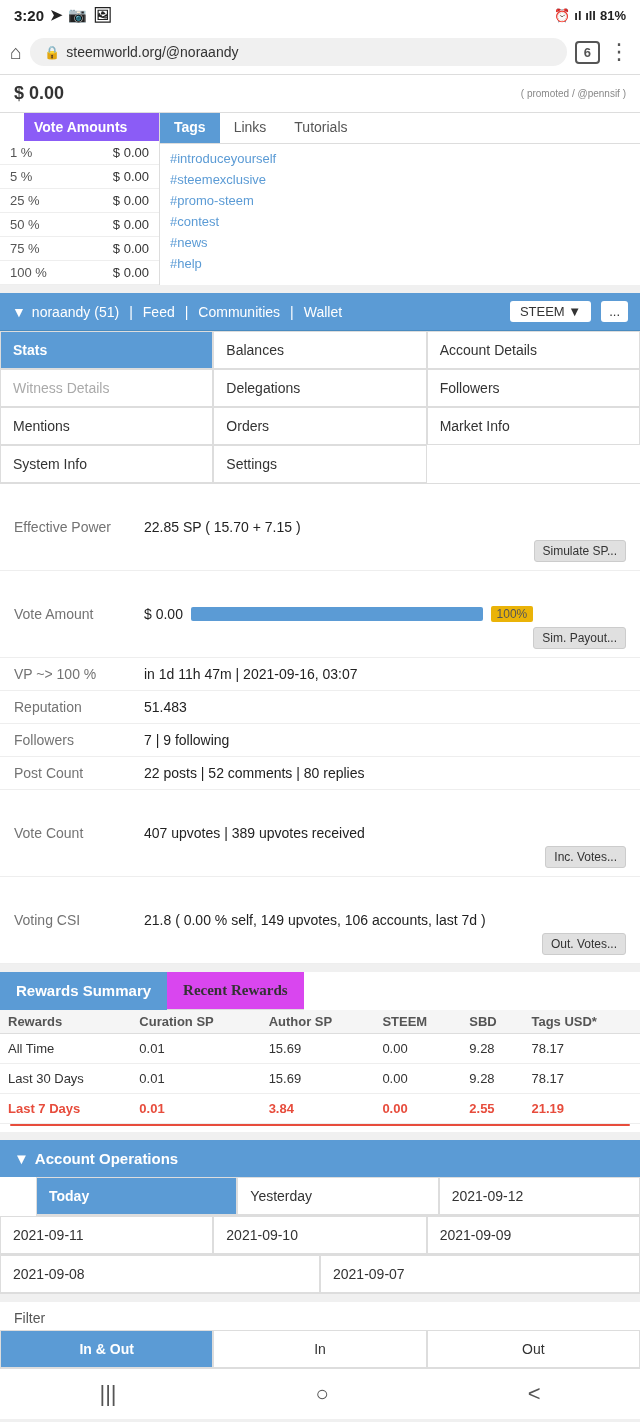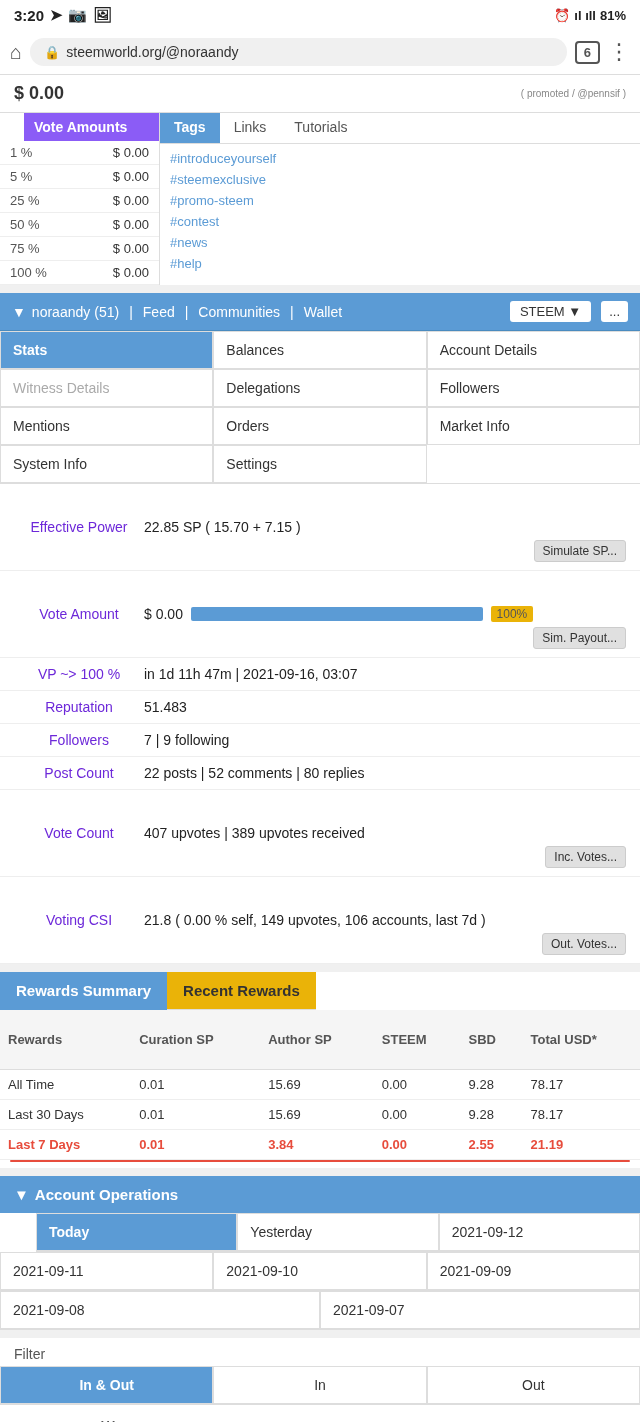--- a/index.html
+++ b/index.html
@@ -200,10 +200,9 @@
     }
     .info-label {
       width: 130px;
-      color: #6d28d9;
+      color: #737373;
       font-weight: normal;
       flex-shrink: 0;
-      text-align: center;
     }
     .info-value {
       flex: 1;

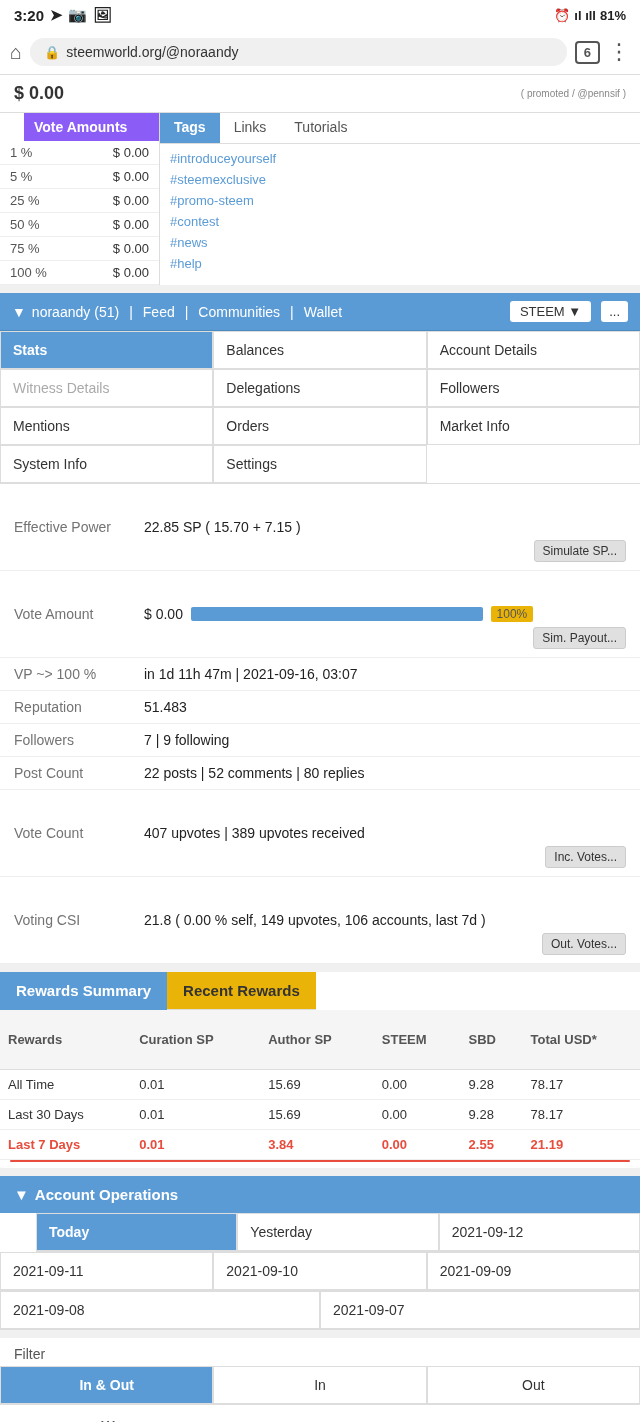--- a/index.html
+++ b/index.html
@@ -266,9 +266,10 @@
       color: #fff;
     }
     .rewards-tab.inactive {
-      background: #eab308;
-      color: #333;
-      border-bottom: 1px solid #ddd;
+      background: #d946ef;
+      color: #333;
+      border-bottom: 1px solid #ddd;
+      font-family: Liberation Serif, serif;
     }
     .rewards-table {
       width: 100%;

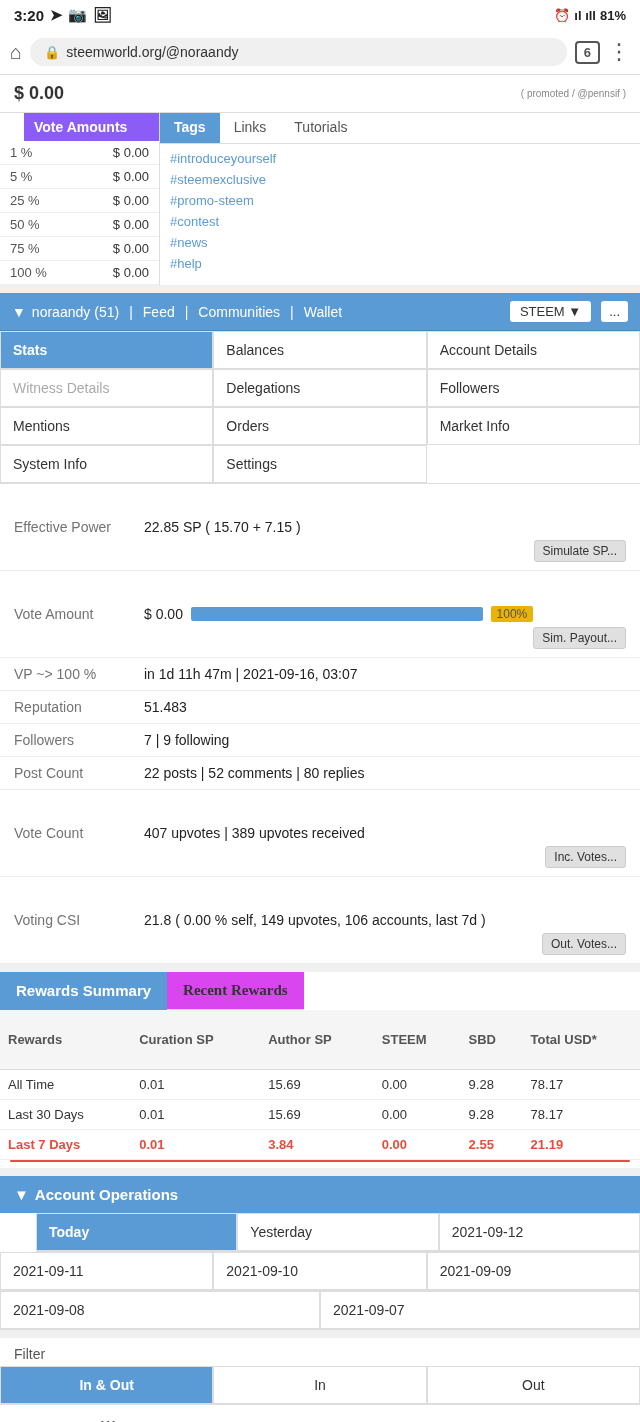--- a/index.html
+++ b/index.html
@@ -278,7 +278,7 @@
     }
     .rewards-table th {
       background: #f5f5f5;
-      padding: 22px 8px;
+      padding: 4px 8px;
       text-align: left;
       border-bottom: 1px solid #ddd;
       color: #555;

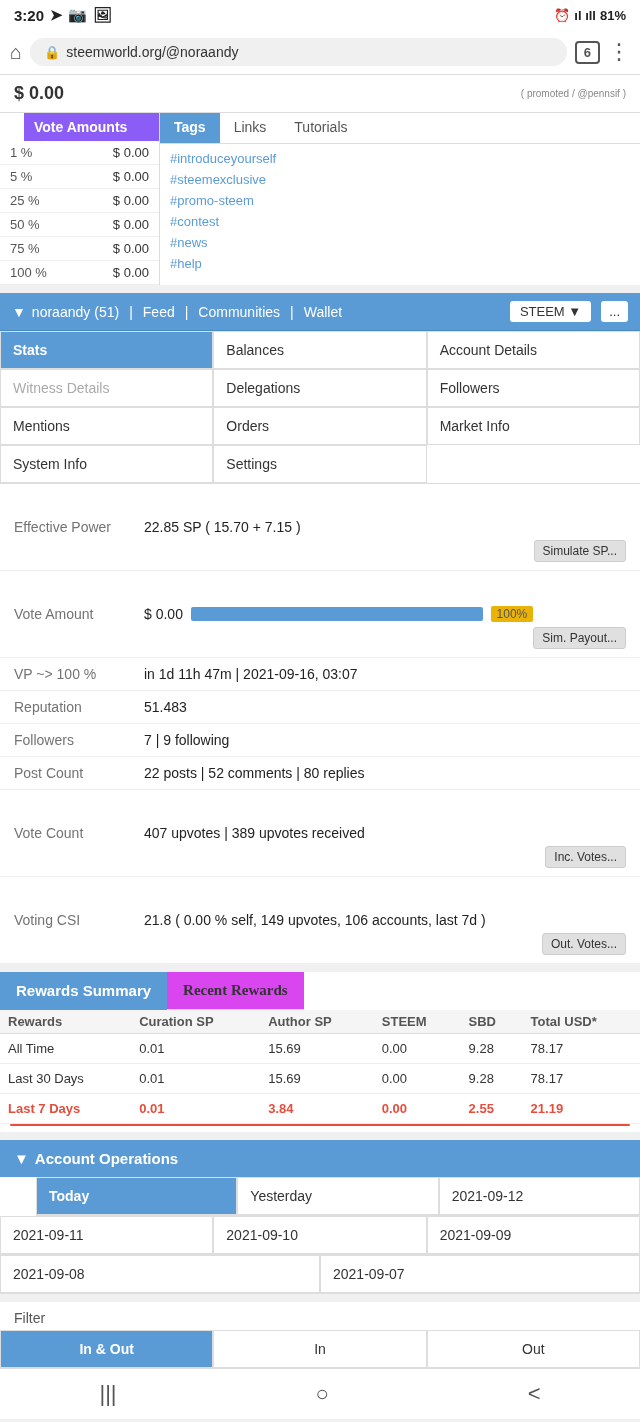--- a/index.html
+++ b/index.html
@@ -570,7 +570,7 @@
         <th>Author SP</th>
         <th>STEEM</th>
         <th>SBD</th>
-        <th>Total USD*</th>
+        <th>Tags USD*</th>
       </tr>
     </thead>
     <tbody id="rewards-tbody">

